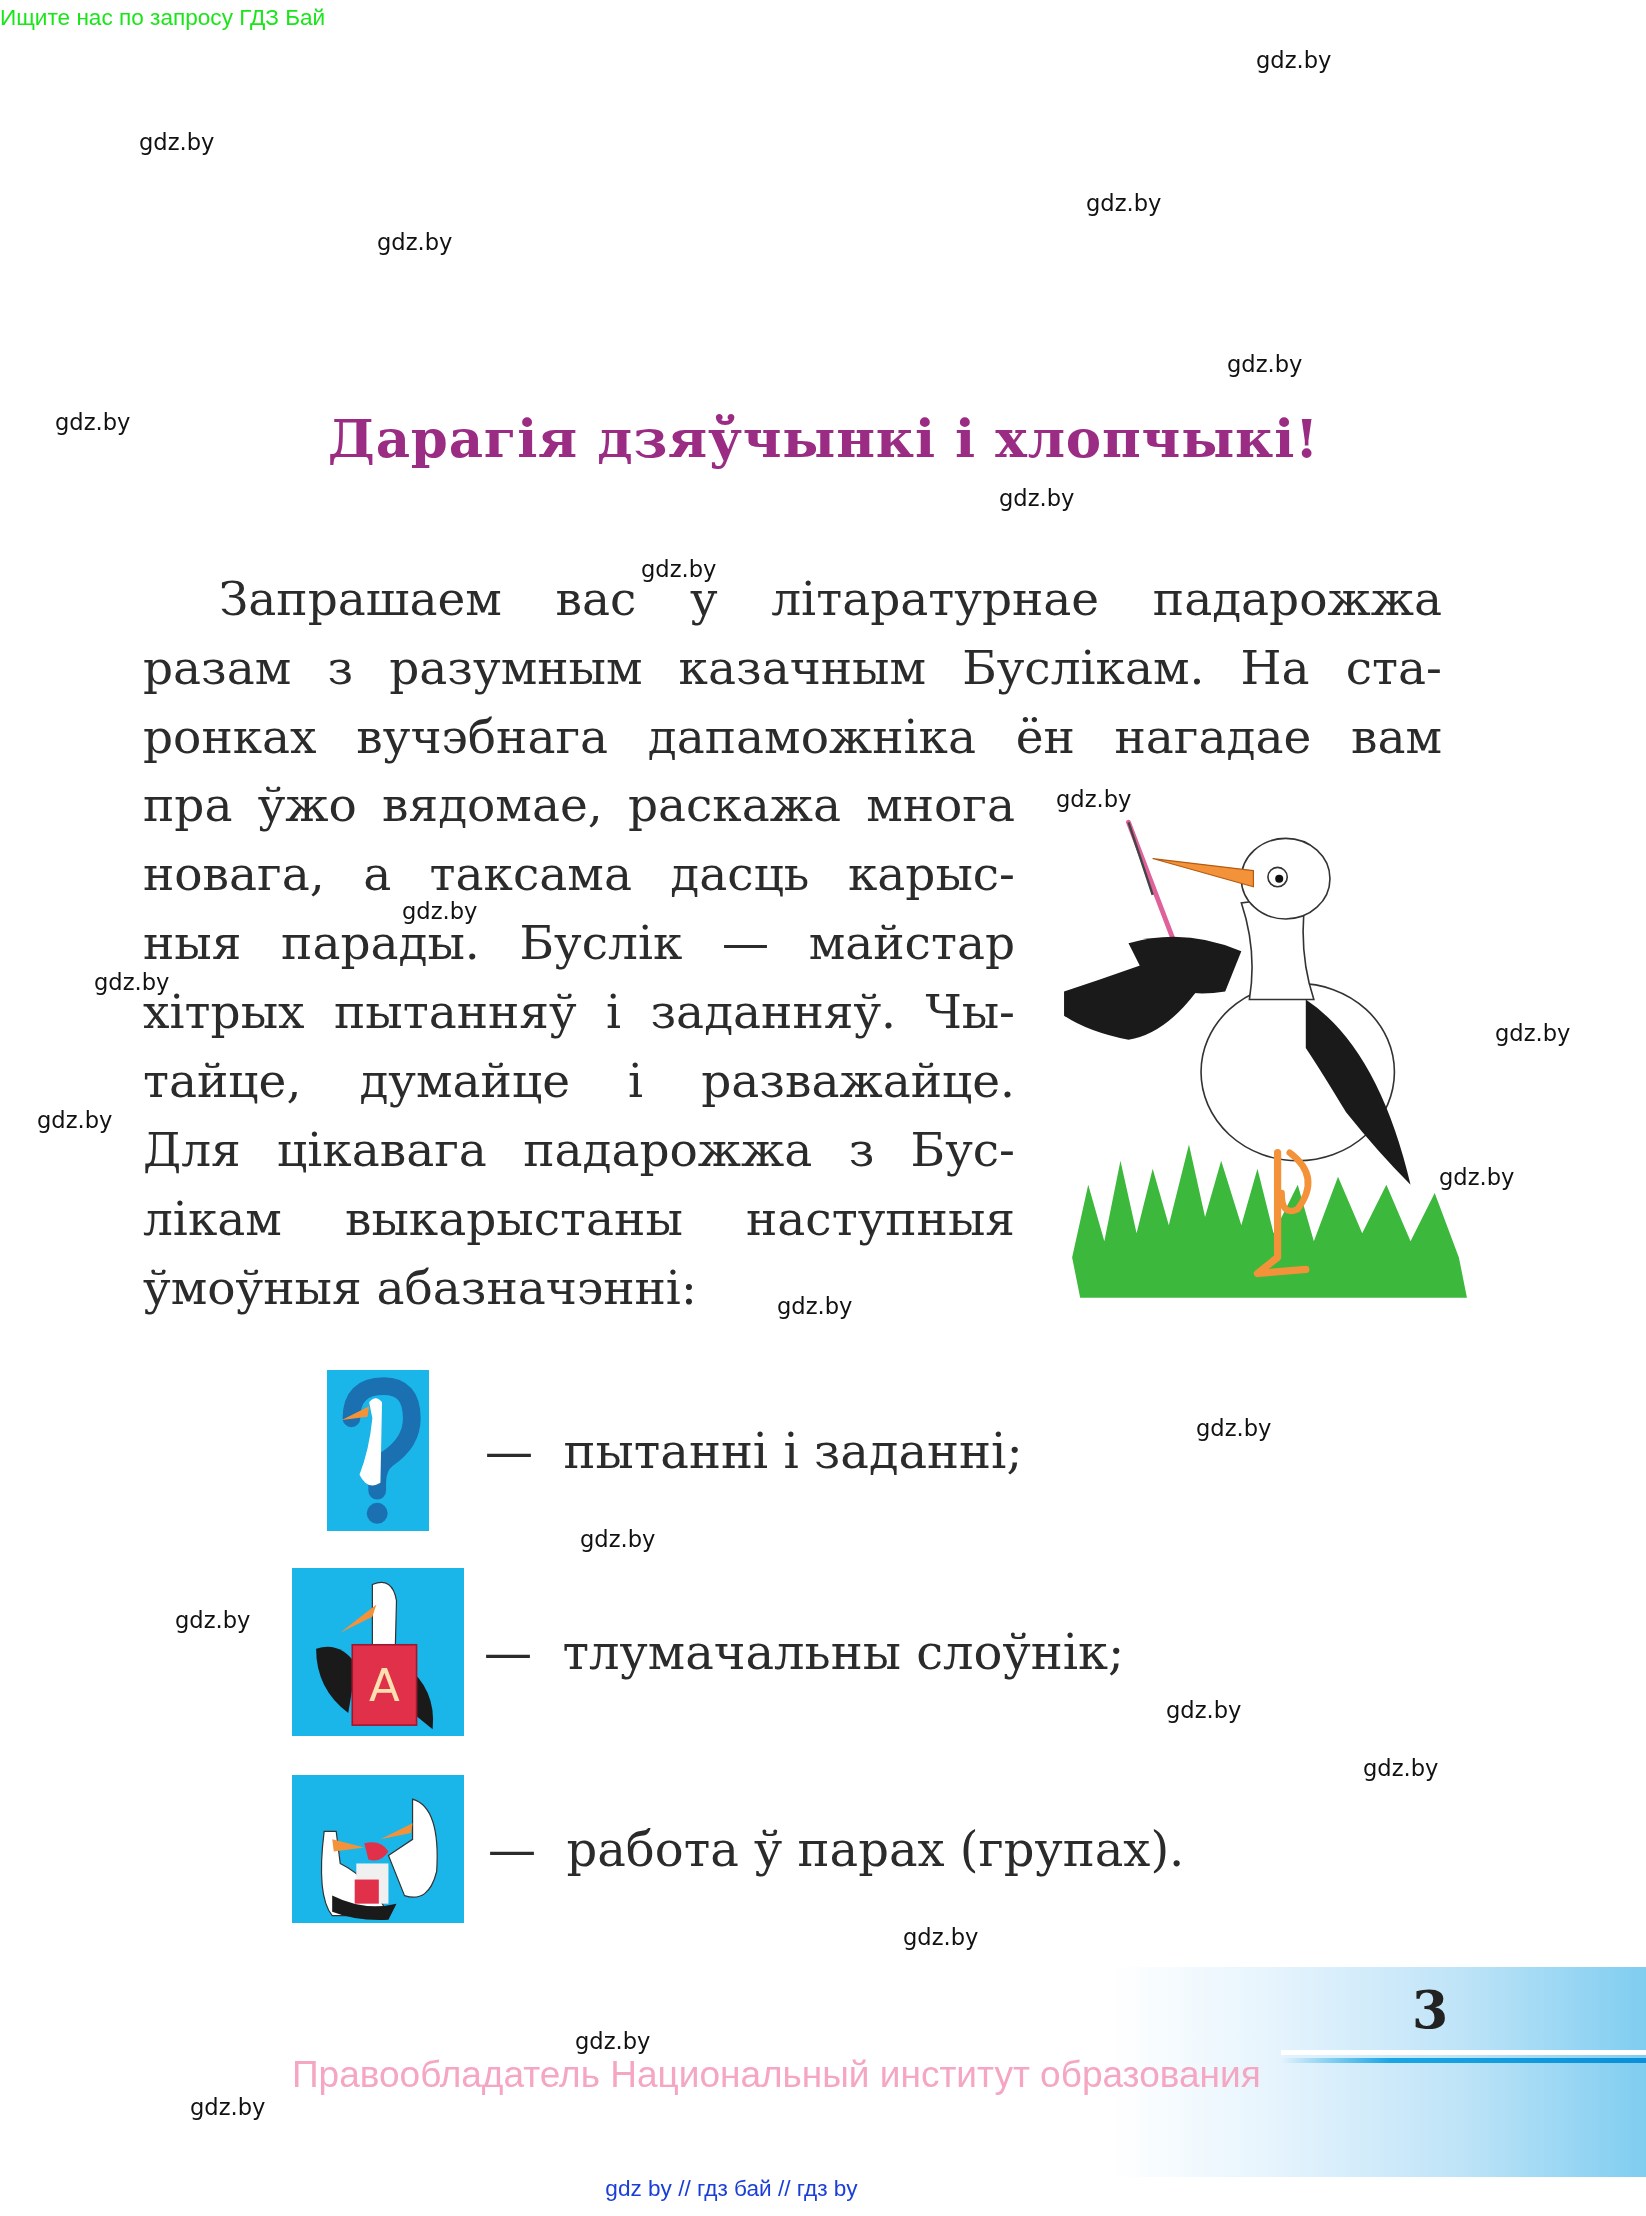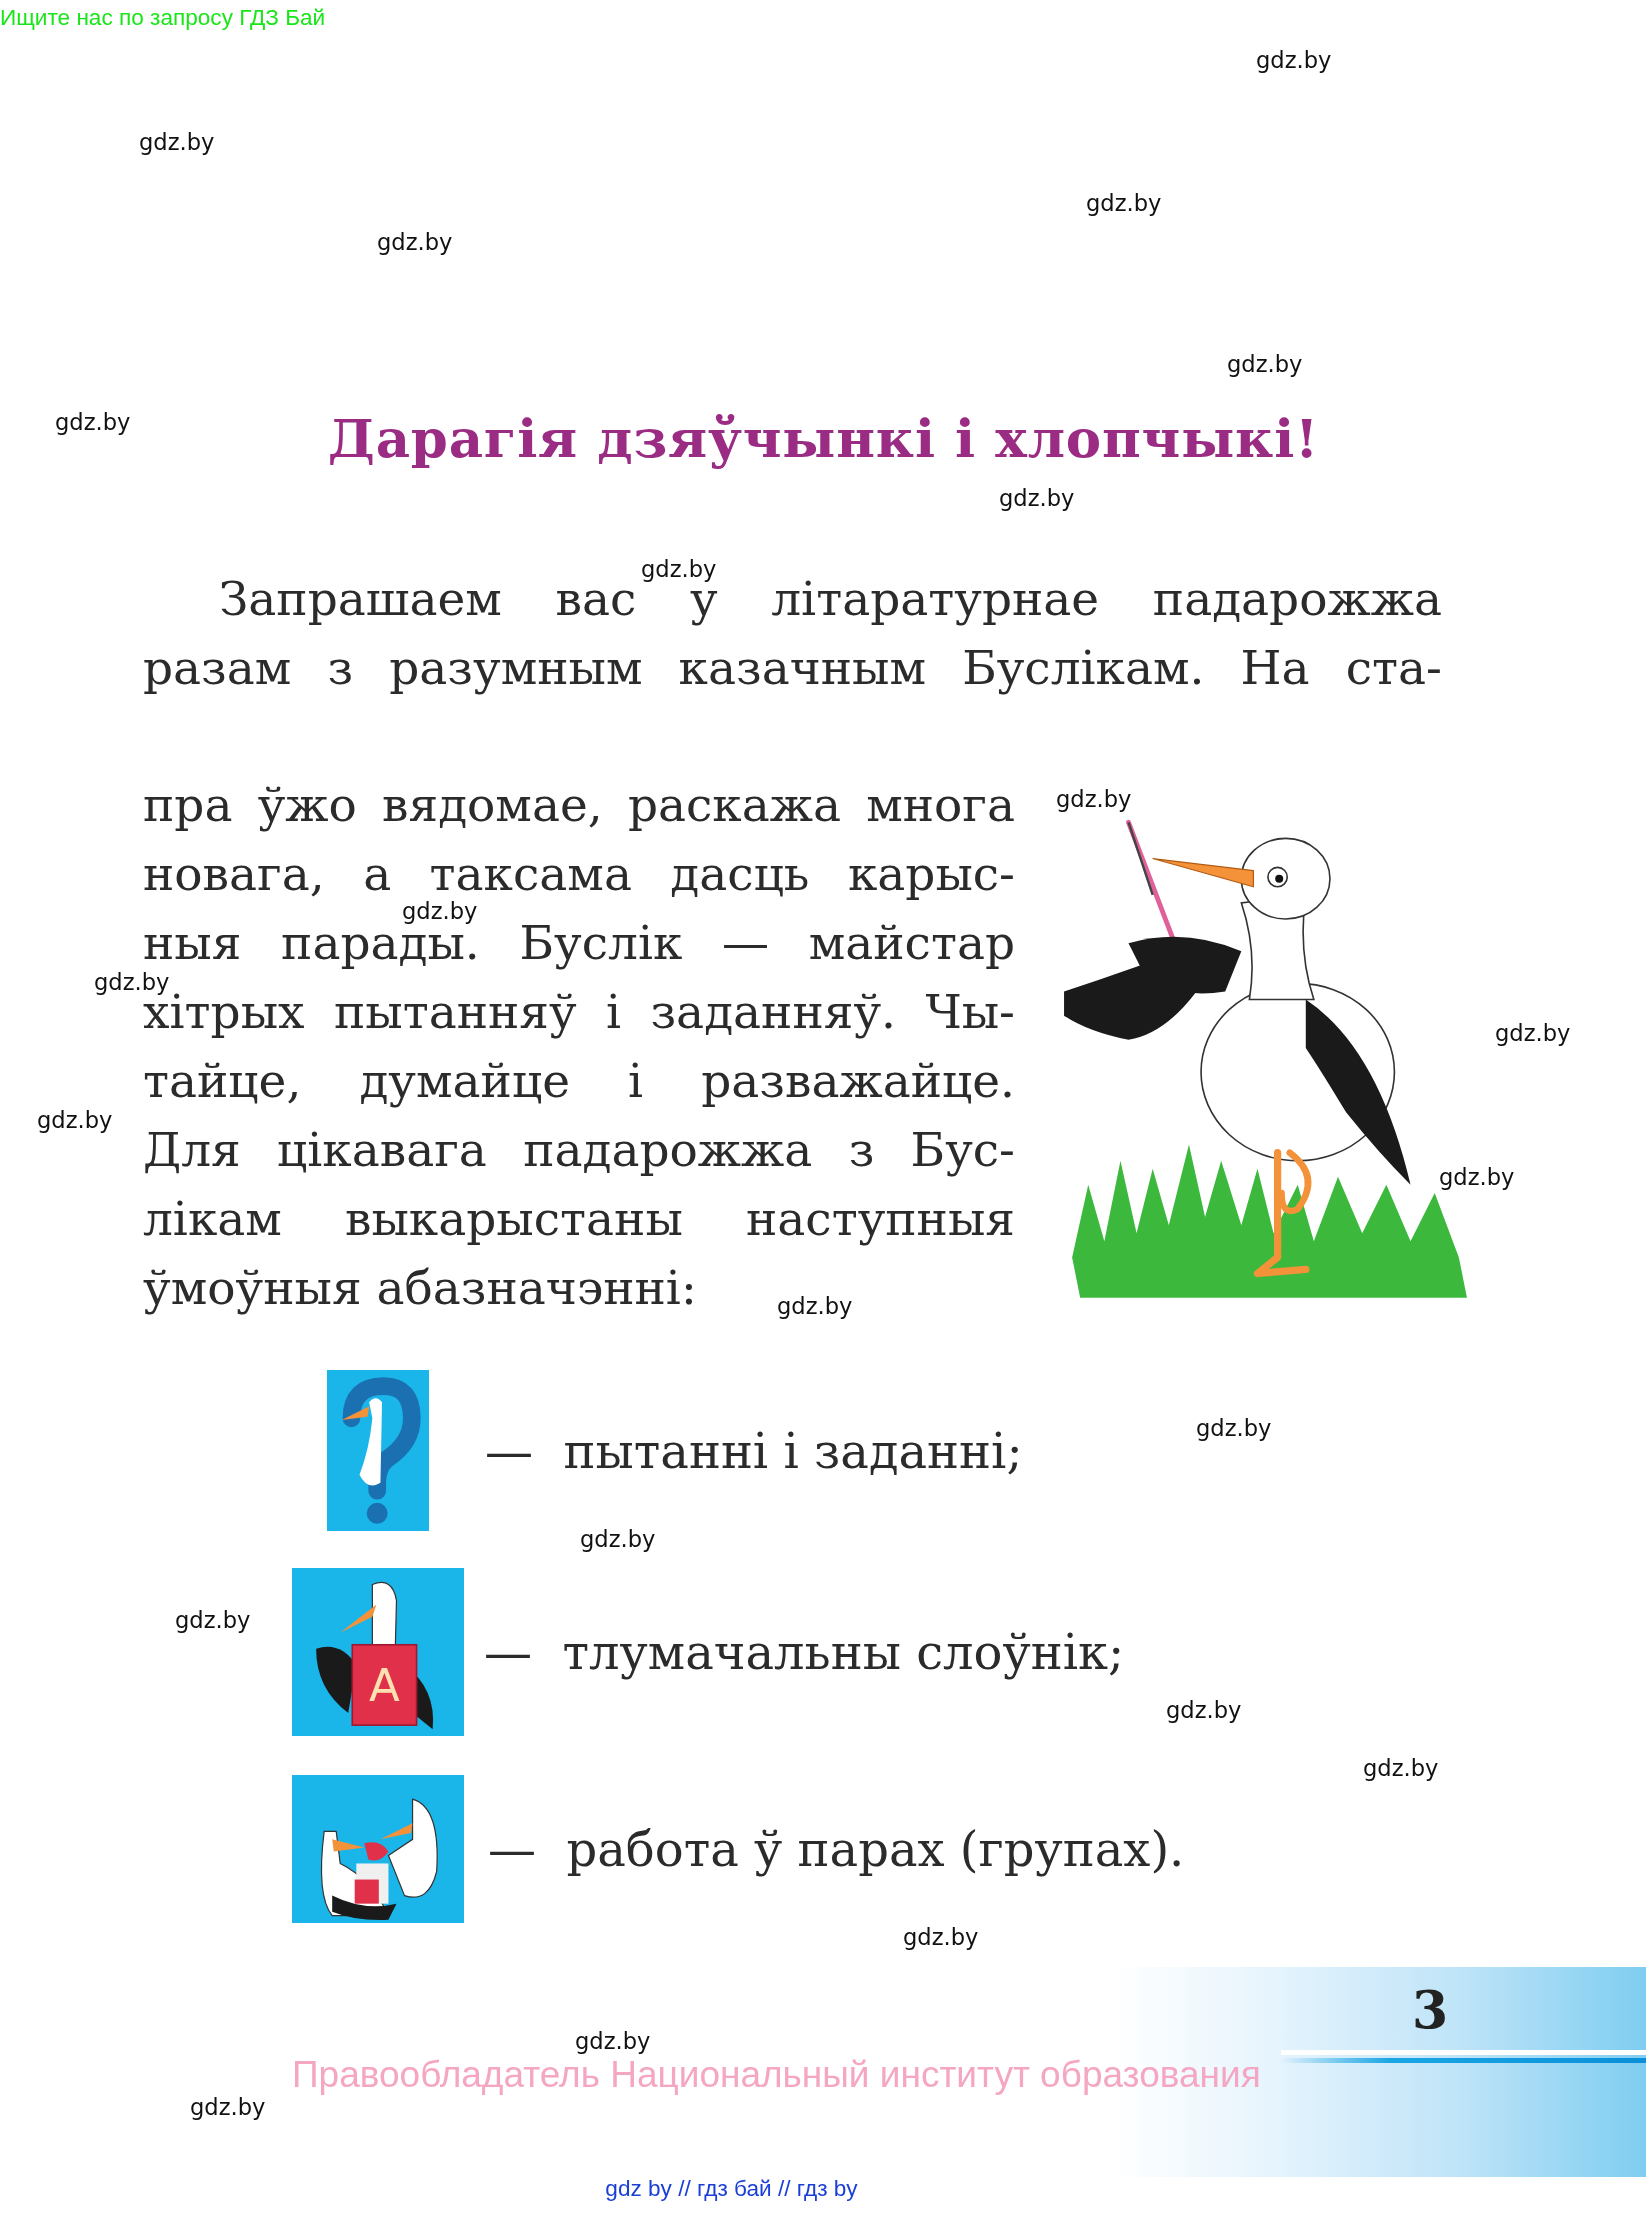--- a/index.html
+++ b/index.html
@@ -58,6 +58,7 @@
 <div class="body-text" style="left:143px; top:564px; width:1299px;">
   <span class="line" style="padding-left:76px;">Запрашаем вас у літаратурнае падарожжа</span>
   <span class="line">разам з разумным казачным Буслікам. На ста-</span>
+  <span class="line">ронках вучэбнага дапаможніка ён нагадае вам</span>
 </div>
 
 <div class="body-text" style="left:143px; top:770px; width:872px;">

